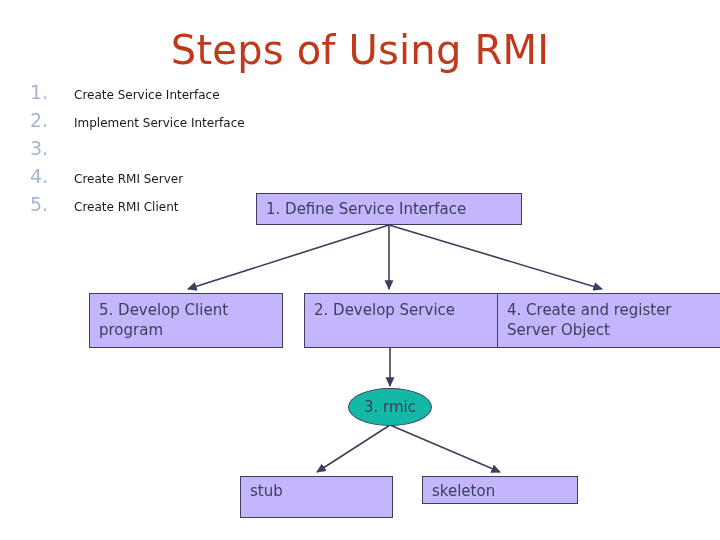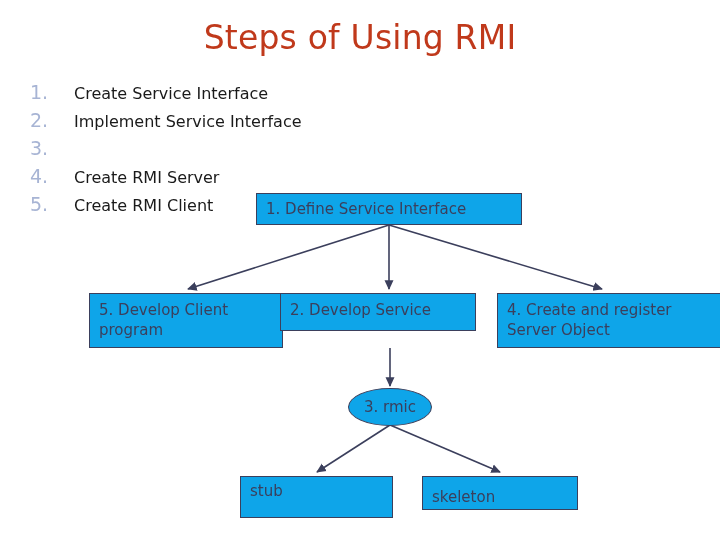--- a/index.html
+++ b/index.html
@@ -20,10 +20,10 @@
   #slide-title {
     position: absolute;
     left: 0;
-    top: 20px;
+    top: 28px;
     width: 720px;
     text-align: center;
-    font-size: 33px;
+    font-size: 40px;
     font-weight: 400;
     color: #c0391b;
     letter-spacing: 0.2px;

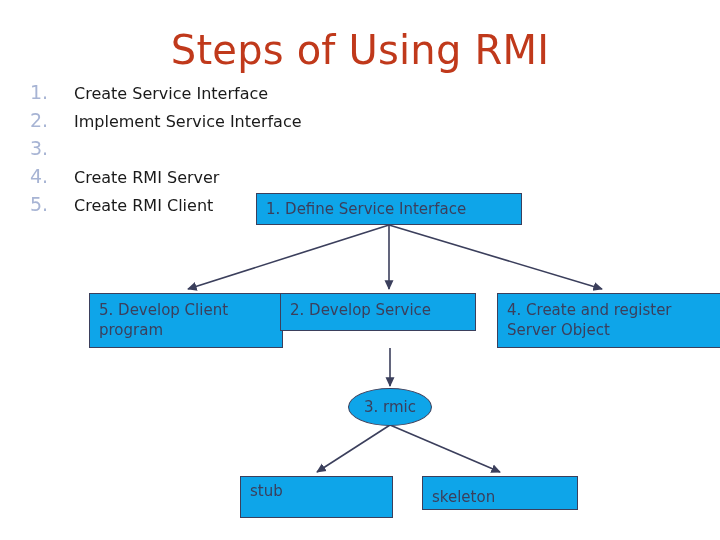--- a/index.html
+++ b/index.html
@@ -52,7 +52,7 @@
     line-height: 28px;
   }
   .step-text {
-    font-size: 16px;
+    font-size: 12px;
     color: #1a1a1a;
     line-height: 28px;
     white-space: nowrap;

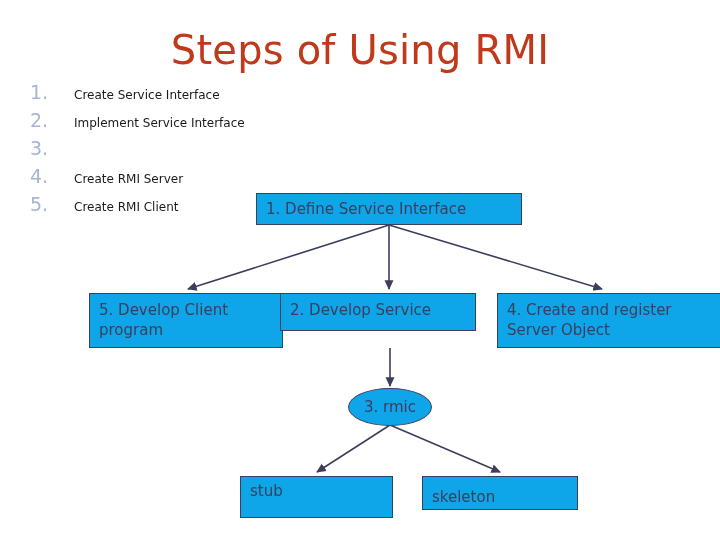--- a/index.html
+++ b/index.html
@@ -79,7 +79,7 @@
     position: absolute;
     box-sizing: border-box;
     border: 1.4px solid #3b3f5c;
-    background: #0ea5e9;
+    background: #c4b5fd;
     color: #3b3f5c;
     font-size: 15px;
     line-height: 20px;

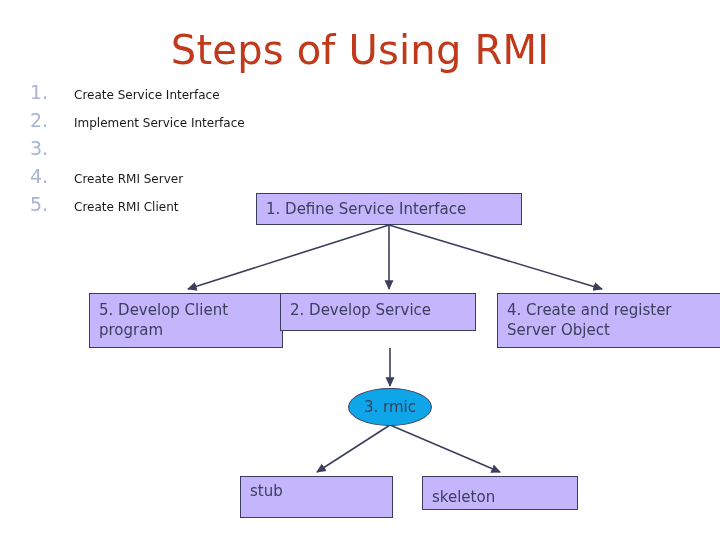--- a/index.html
+++ b/index.html
@@ -104,7 +104,7 @@
   
   #box-define      { left: 256px; top: 193px; width: 266px; height: 32px; padding-top: 5px; }
   #box-client      { left: 89px;  top: 293px; width: 194px; height: 55px; }
-  #box-service     { left: 280px; top: 293px; width: 196px; height: 38px; }
+  #box-service     { left: 304px; top: 293px; width: 196px; height: 55px; }
   #box-register    { left: 497px; top: 293px; width: 234px; height: 55px; }
   #ellipse-rmic    { left: 348px; top: 388px; width: 84px;  height: 38px; }
   #box-stub        { left: 240px; top: 476px; width: 153px; height: 42px; padding-top: 4px; }

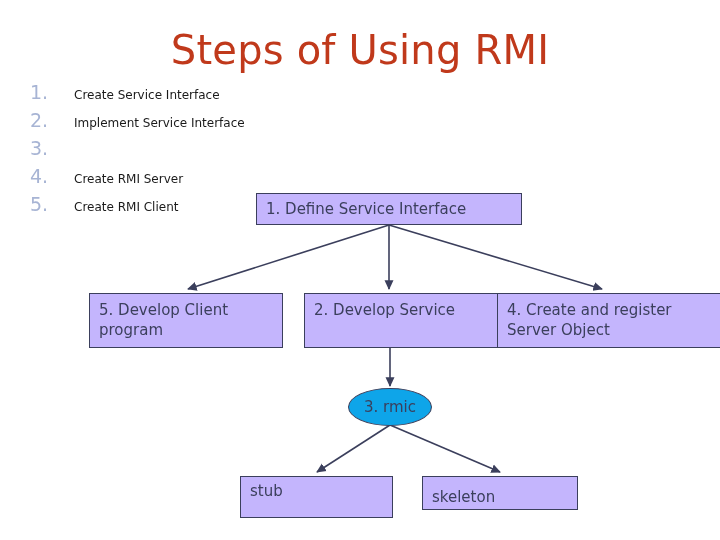--- a/index.html
+++ b/index.html
@@ -91,7 +91,7 @@
     position: absolute;
     box-sizing: border-box;
     border: 1.4px solid #3b3f5c;
-    background: #0ea5e9;
+    background: #14b8a6;
     color: #3b3f5c;
     border-radius: 50%;
     font-size: 15px;

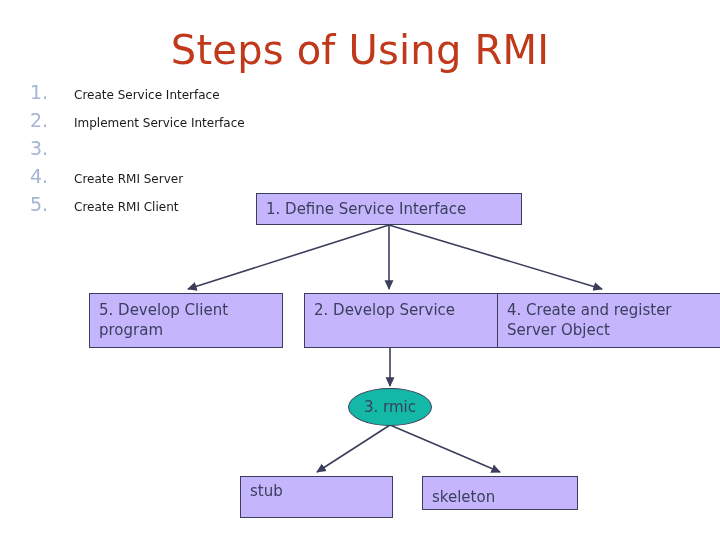--- a/index.html
+++ b/index.html
@@ -108,7 +108,7 @@
   #box-register    { left: 497px; top: 293px; width: 234px; height: 55px; }
   #ellipse-rmic    { left: 348px; top: 388px; width: 84px;  height: 38px; }
   #box-stub        { left: 240px; top: 476px; width: 153px; height: 42px; padding-top: 4px; }
-  #box-skeleton    { left: 422px; top: 476px; width: 156px; height: 34px; padding-top: 10px; }
+  #box-skeleton    { left: 422px; top: 476px; width: 156px; height: 28px; padding-top: 4px; }
 </style>
 </head>
 <body>

